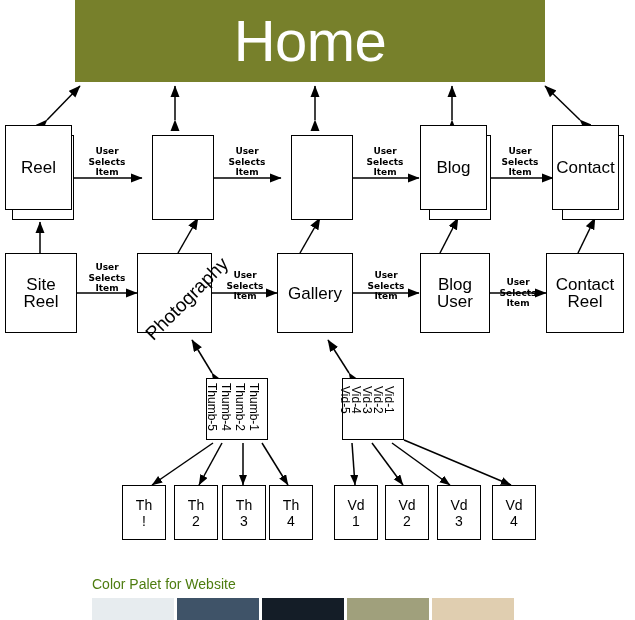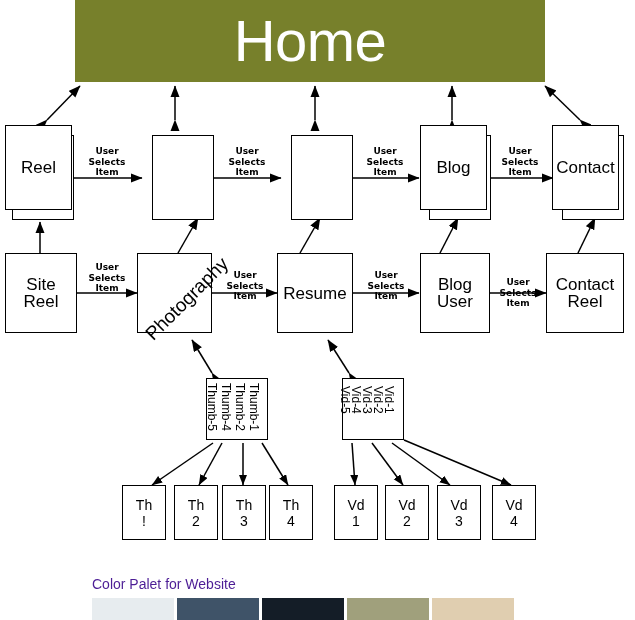--- a/index.html
+++ b/index.html
@@ -186,7 +186,7 @@
   </div>
 
   <div class="node" style="left:277px;top:253px;width:76px;height:80px;">
-    <span>Resume</span>
+    <span>Gallery</span>
   </div>
 
   <div class="node" style="left:420px;top:253px;width:70px;height:80px;flex-direction:column;">

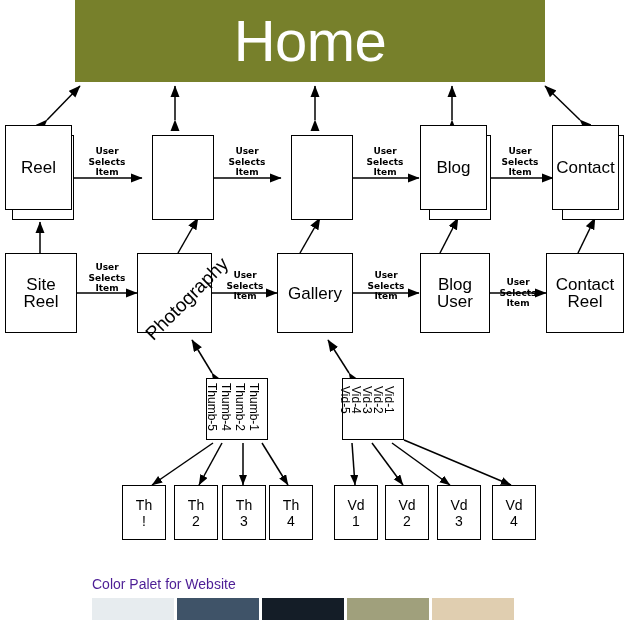--- a/index.html
+++ b/index.html
@@ -60,7 +60,7 @@
   
   .palette-title{
     position:absolute;left:92px;top:576px;
-    font-size:14px;line-height:16px;color:#4c1d95;
+    font-size:14px;line-height:16px;color:#4d7c0f;
   }
   .sw{position:absolute;top:598px;height:22px;width:82px;}
 

